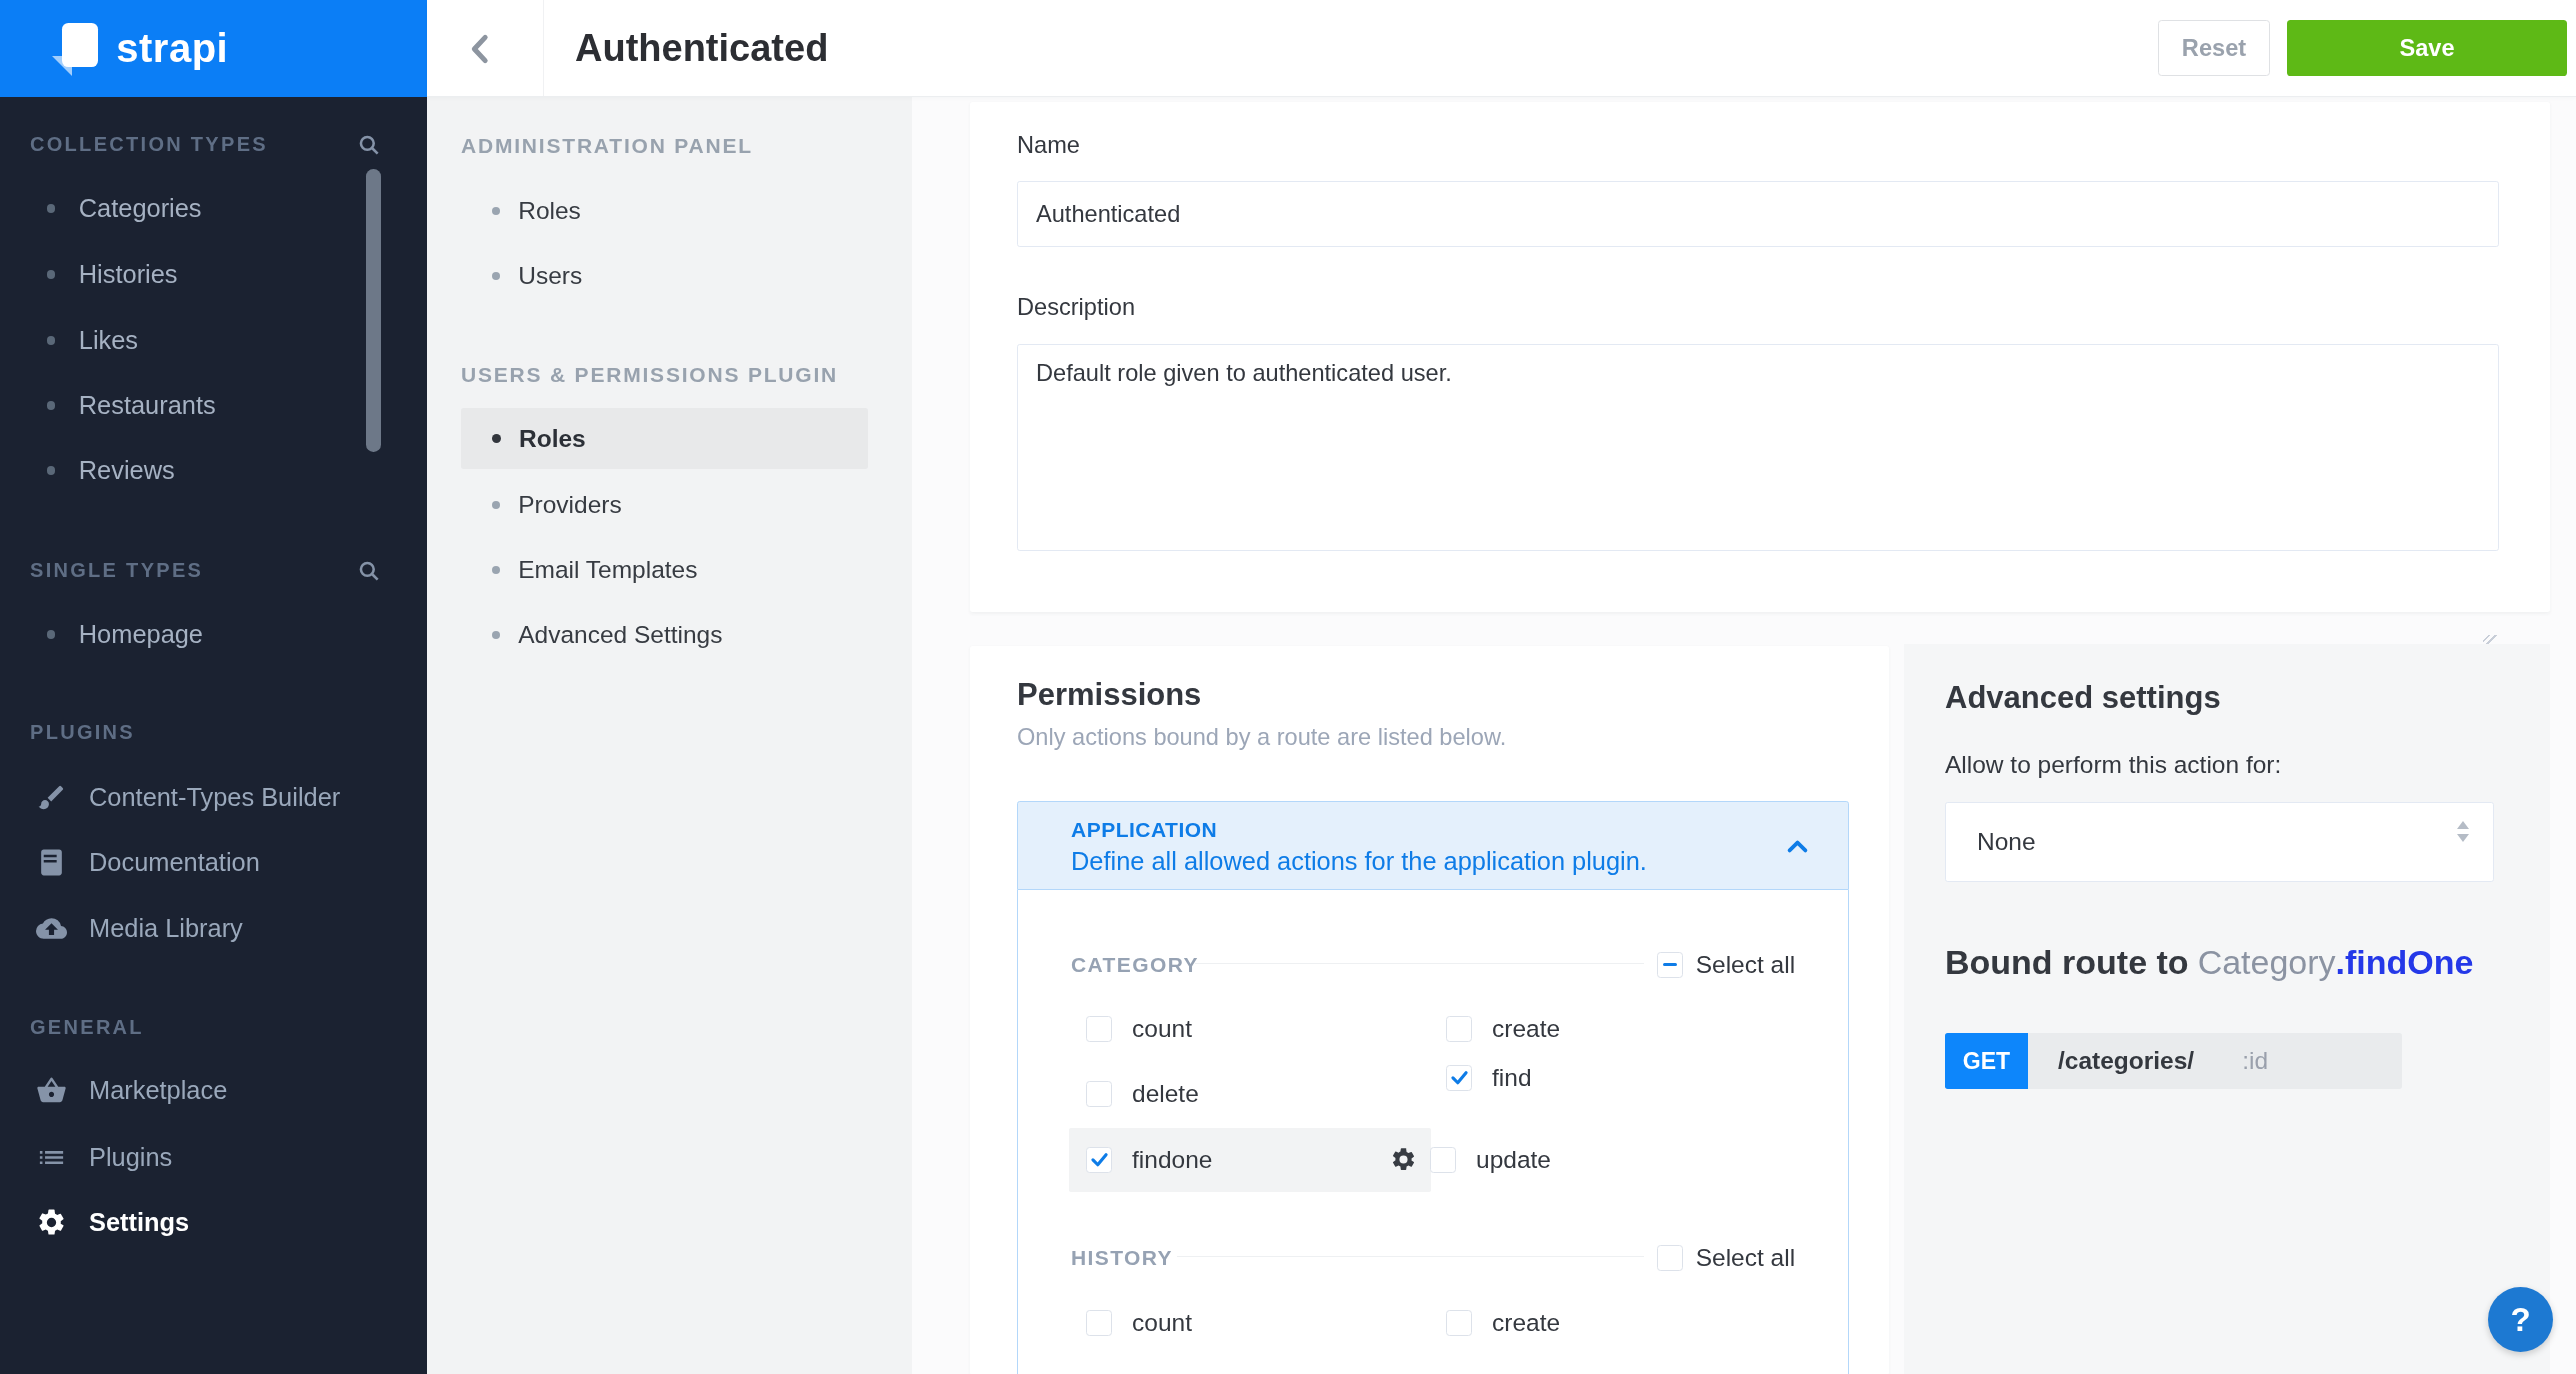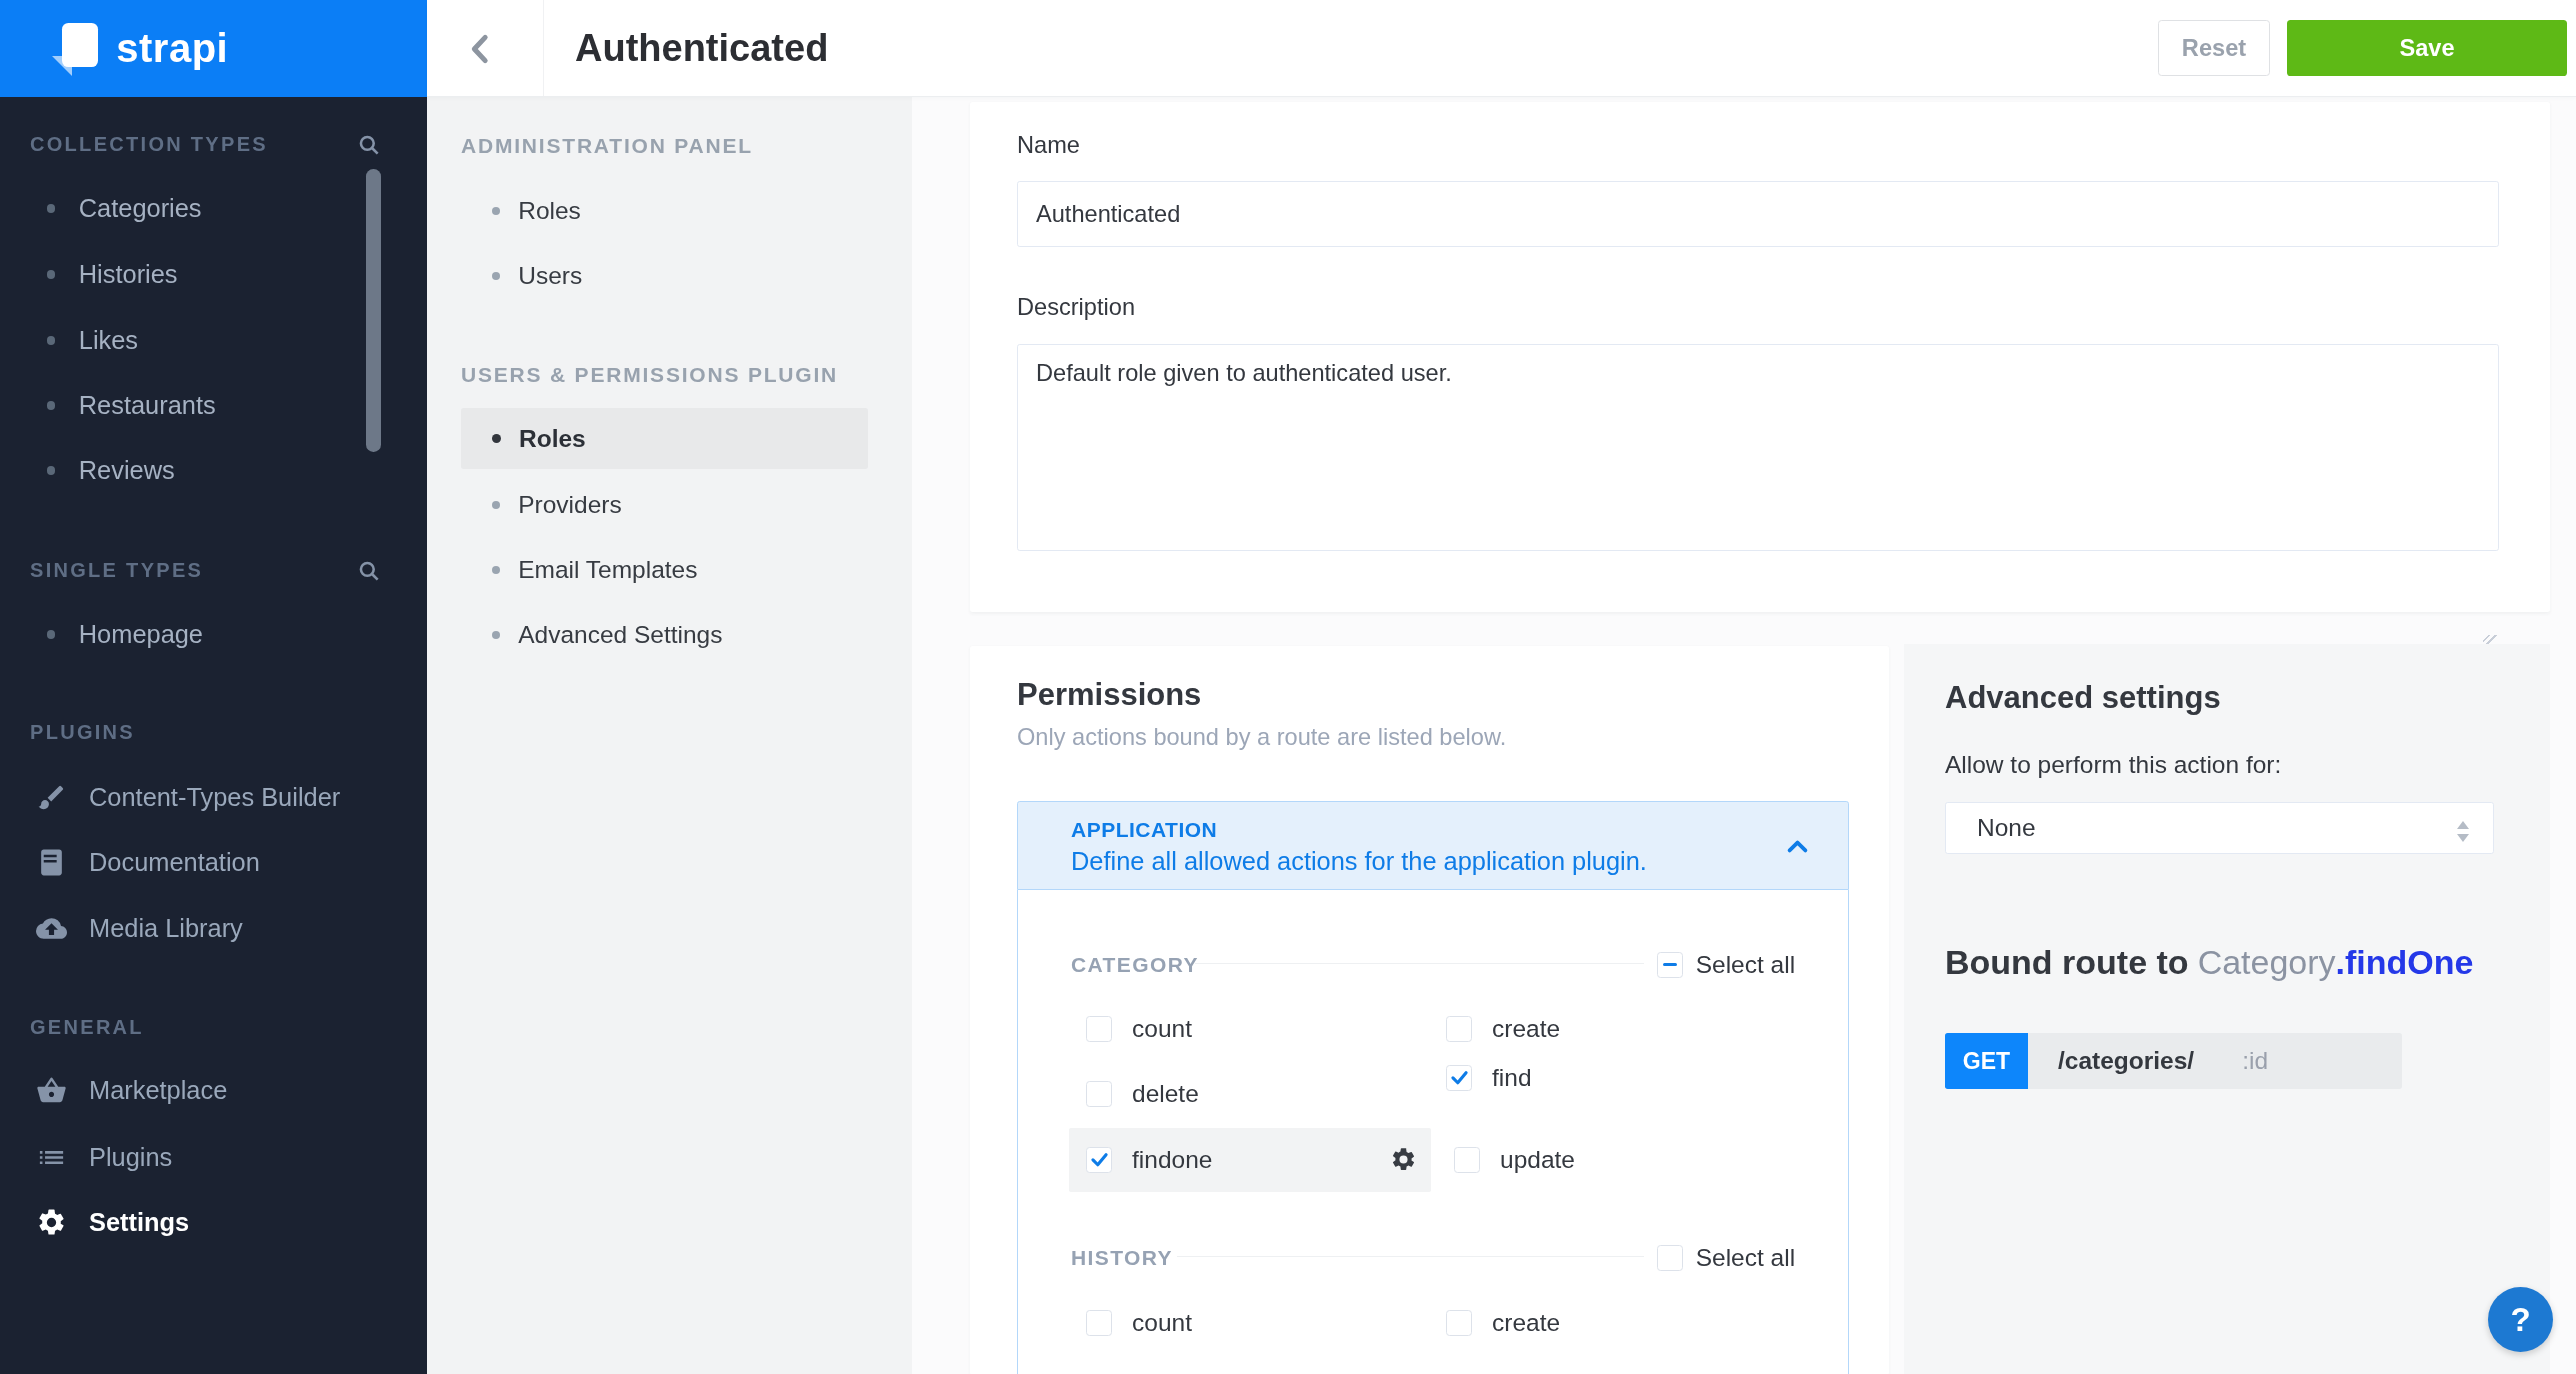--- a/index.html
+++ b/index.html
@@ -89,7 +89,7 @@
   .adv{position:absolute;left:1904px;top:644px;width:646px;height:731px;background:#f5f6f7;}
   .adv-title{position:absolute;left:41px;top:36px;font-size:31px;font-weight:bold;color:#34383f;}
   .adv-label{position:absolute;left:41px;top:107px;font-size:24.5px;color:#34383f;}
-  .adv-select{position:absolute;left:41px;top:158px;width:549px;height:52px;background:#fff;border:0.9px solid #e3e9f3;
+  .adv-select{position:absolute;left:41px;top:158px;width:549px;height:80px;background:#fff;border:0.9px solid #e3e9f3;
         border-radius:2.7px;box-sizing:border-box;display:flex;align-items:center;font-size:24.5px;color:#34383f;cursor:pointer;}
   .adv-select .val{margin-left:31px;}
   .sel-arrows{position:absolute;right:23.6px;top:18px;display:flex;flex-direction:column;gap:4.5px;}

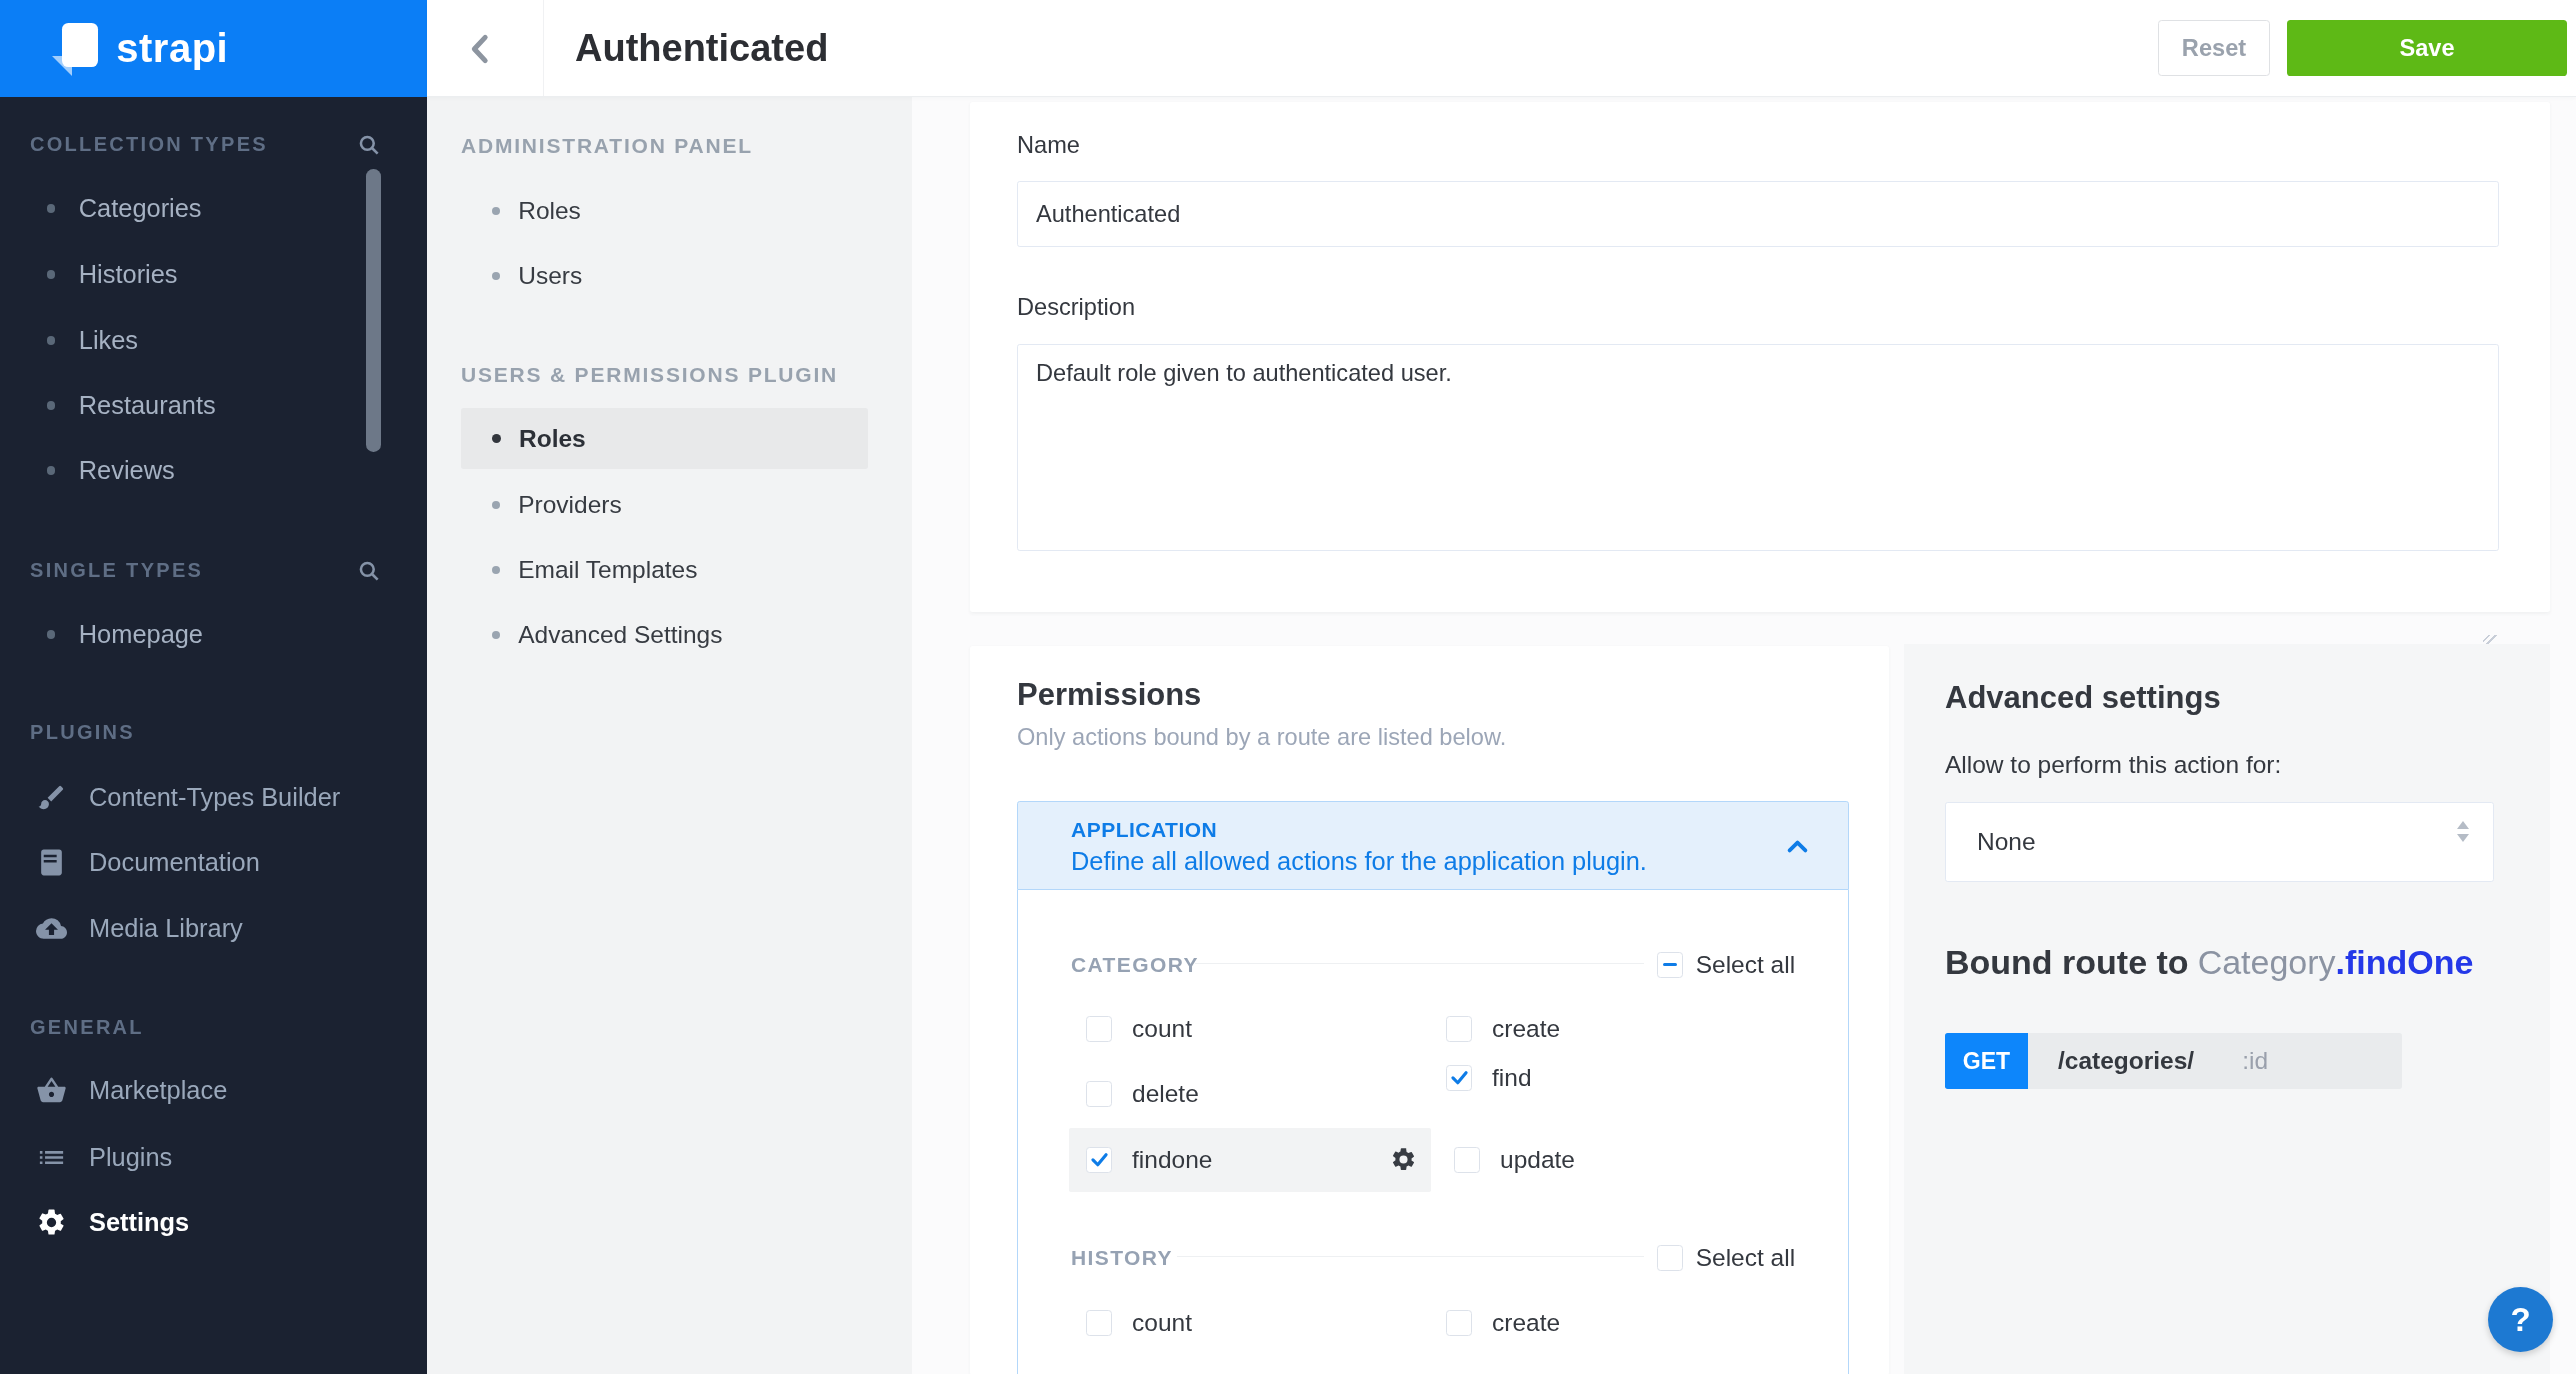--- a/index.html
+++ b/index.html
@@ -332,7 +332,7 @@
               <path d="M19.14 12.94a7.07 7.07 0 0 0 .06-.94 7.07 7.07 0 0 0-.06-.94l2.03-1.58a.5.5 0 0 0 .12-.64l-1.92-3.32a.5.5 0 0 0-.61-.22l-2.39.96a7.25 7.25 0 0 0-1.62-.94l-.36-2.54A.5.5 0 0 0 13.9 2h-3.8a.5.5 0 0 0-.49.42l-.36 2.54a7.25 7.25 0 0 0-1.62.94l-2.39-.96a.5.5 0 0 0-.61.22L2.71 8.48a.5.5 0 0 0 .12.64l2.03 1.58a7.07 7.07 0 0 0-.06.94 7.07 7.07 0 0 0 .06.94l-2.03 1.58a.5.5 0 0 0-.12.64l1.92 3.32c.14.24.42.34.61.22l2.39-.96c.5.38 1.03.7 1.62.94l.36 2.54a.5.5 0 0 0 .49.42h3.8a.5.5 0 0 0 .49-.42l.36-2.54a7.25 7.25 0 0 0 1.62-.94l2.39.96c.23.09.5 0 .61-.22l1.92-3.32a.5.5 0 0 0-.12-.64zM12 15.6A3.6 3.6 0 1 1 15.6 12 3.6 3.6 0 0 1 12 15.6z"></path>
             </svg>
         </span>
-        <div class="action" style="left:436px;top:256px;text-align:center;">
+        <div class="action" style="left:412px;top:256px;text-align:center;">
           <span class="cb"></span>
           <span>update</span>
         </div>

